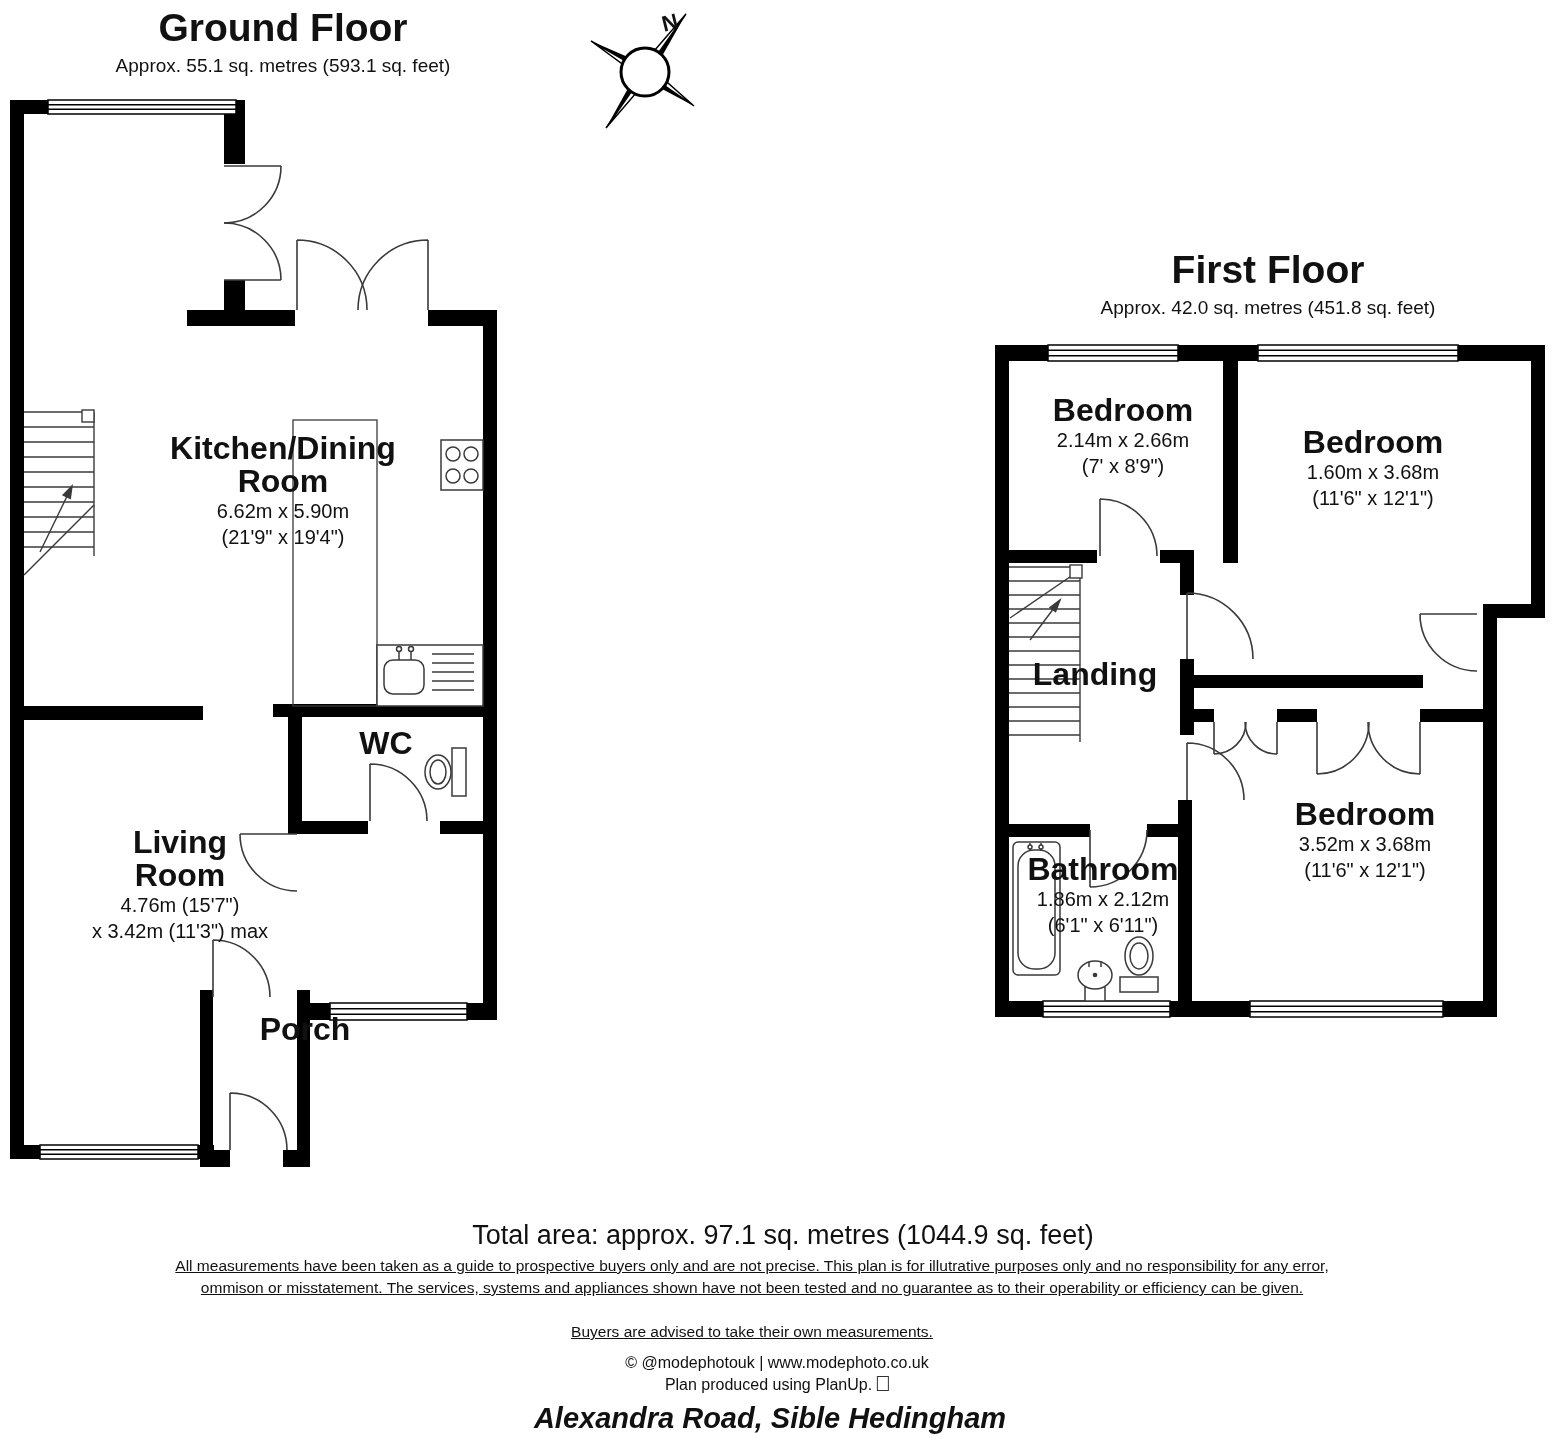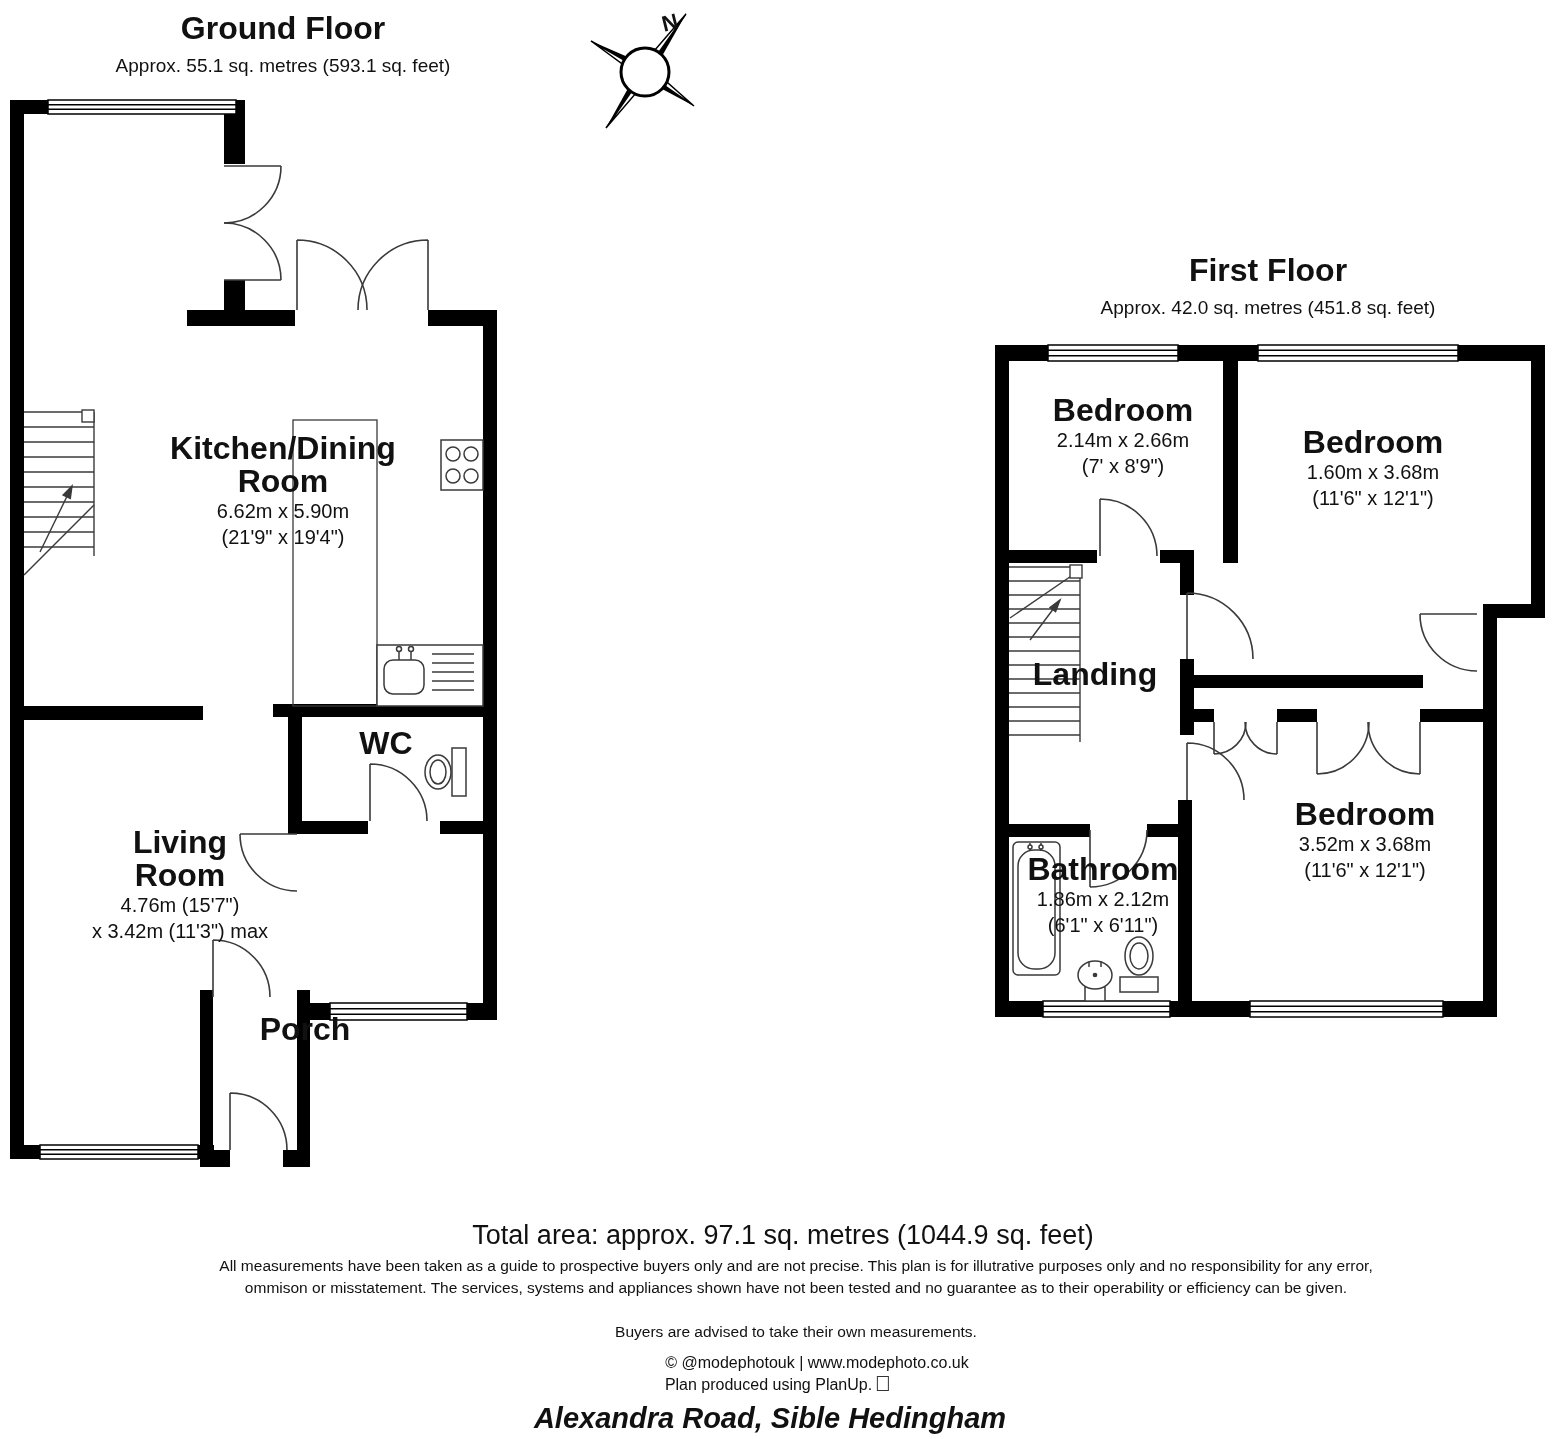--- a/index.html
+++ b/index.html
@@ -7,7 +7,7 @@
         font-family:"Liberation Sans", sans-serif;color:#111;}
   #plan-svg{position:absolute;left:0;top:0;}
   .floor-header{position:absolute;transform:translateX(-50%);text-align:center;white-space:nowrap;}
-  .floor-title{font-size:32px;font-weight:bold;line-height:36px;}
+  .floor-title{font-size:39px;font-weight:bold;line-height:36px;}
   .floor-sub{font-size:19px;line-height:24px;margin-top:8px;}
   .room-label{position:absolute;transform:translateX(-50%);text-align:center;white-space:nowrap;}
   .room-name{font-weight:bold;font-size:32px;line-height:33px;}

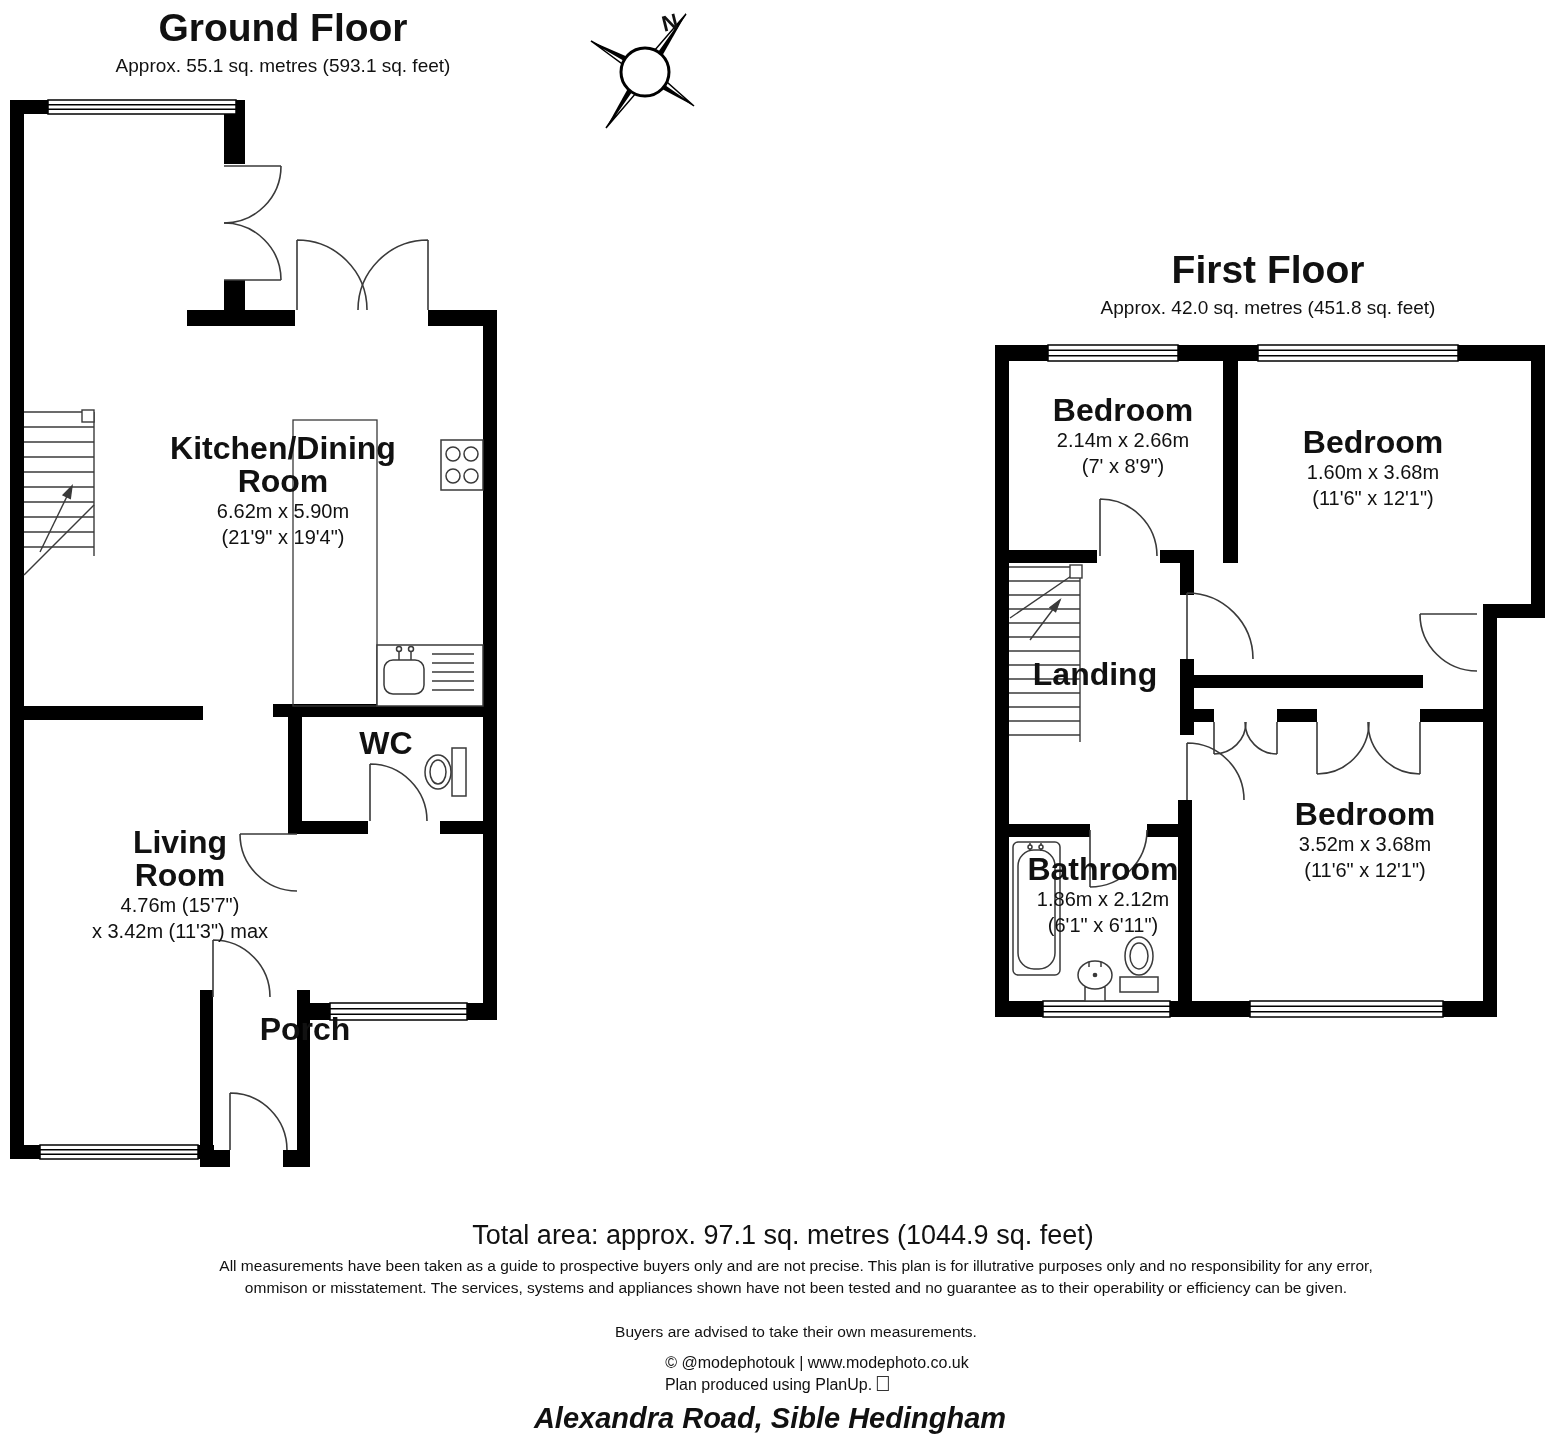--- a/index.html
+++ b/index.html
@@ -296,7 +296,7 @@
 
   <div class="footer-line total-area" style="left:783px;top:1220px;">Total area: approx. 97.1 sq. metres (1044.9 sq. feet)</div>
 
-  <div class="footer-line disclaimer" style="left:796px;top:1255px;">
+  <div class="footer-line disclaimer" style="left:752px;top:1255px;text-decoration:underline;">
     <span>All measurements have been taken as a guide to prospective buyers only and are not precise. This plan is for illutrative purposes only and no responsibility for any error,</span><br>
     <span>ommison or misstatement. The services, systems and appliances shown have not been tested and no guarantee as to their operability or efficiency can be given.</span><br>
     <br>

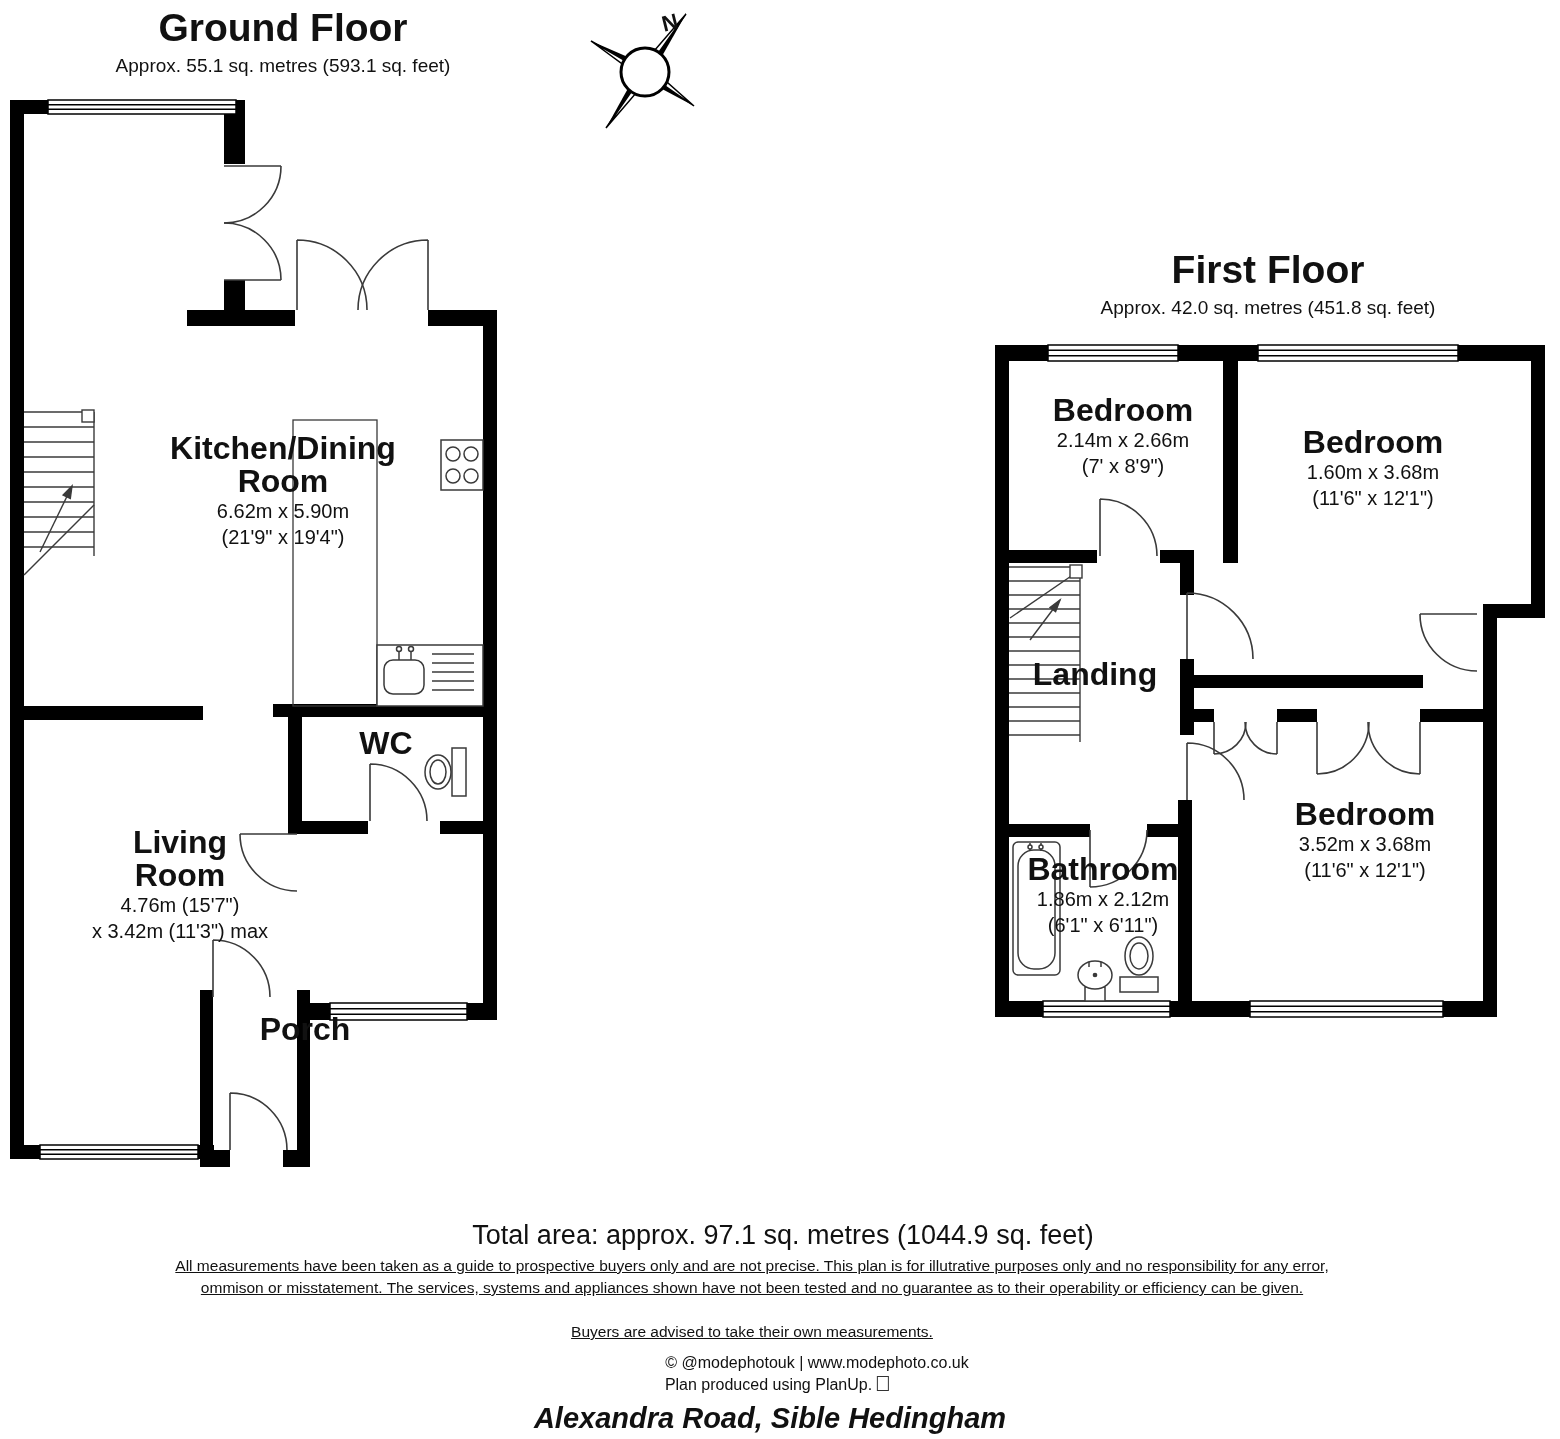--- a/index.html
+++ b/index.html
@@ -303,7 +303,7 @@
     <span>Buyers are advised to take their own measurements.</span>
   </div>
 
-  <div class="footer-line credit" style="left:777px;top:1354px;margin-left:40px;">© @modephotouk | www.modephoto.co.uk</div>
+  <div class="footer-line credit" style="left:777px;top:1354px;">© @modephotouk | www.modephoto.co.uk</div>
 
   <div class="footer-line produced" style="left:777px;top:1376px;">
     <span>Plan produced using PlanUp.</span><span class="glyph-box"></span>

